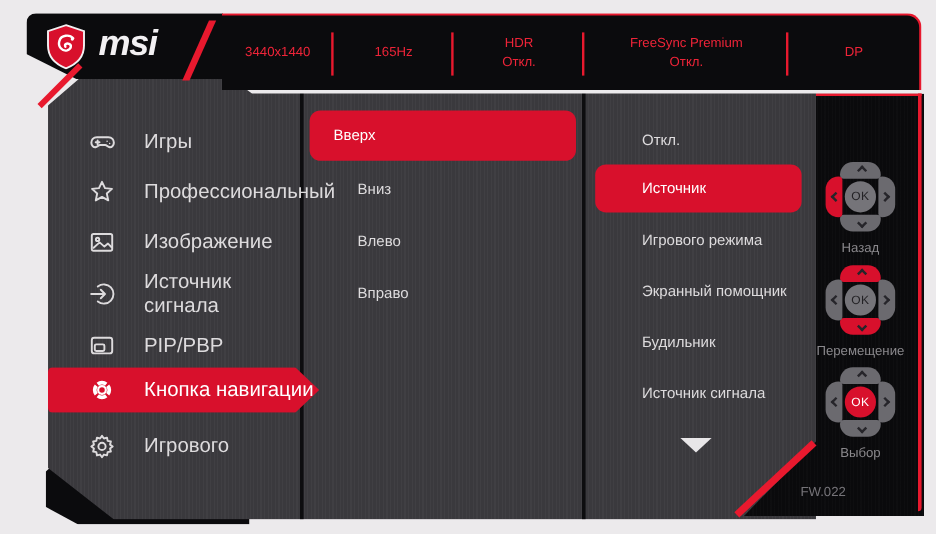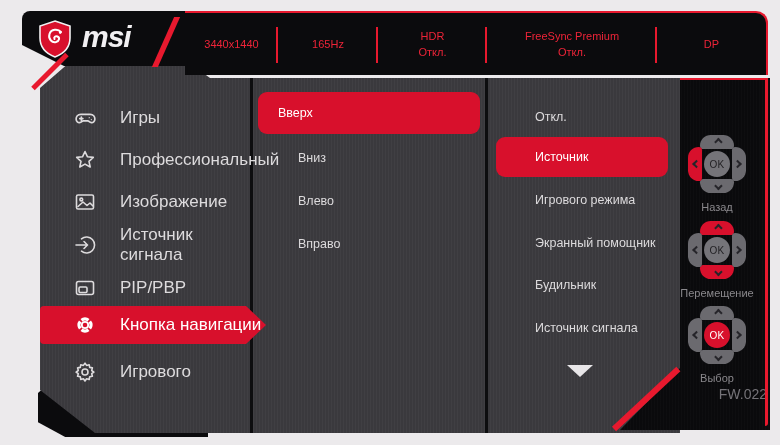--- a/index.html
+++ b/index.html
@@ -84,7 +84,7 @@
   .ch.l { transform:rotate(45deg) translate(1px,-1px); }
   .ch.r { transform:rotate(225deg) translate(1px,-1px); }
   .pad-label { position:absolute; left:52px; width:100px; text-align:center; color:#8a888c; font-size:11px; }
-  .fw { position:absolute; left:52px; top:308px; width:100px; text-align:right; color:#757378; font-size:14px; }
+  .fw { position:absolute; left:52px; top:326px; width:100px; text-align:left; color:#757378; font-size:11px; }
 
   .icon-svg { stroke:#dddbdd; fill:none; stroke-width:1.6; stroke-linecap:round; stroke-linejoin:round; }
 </style>

